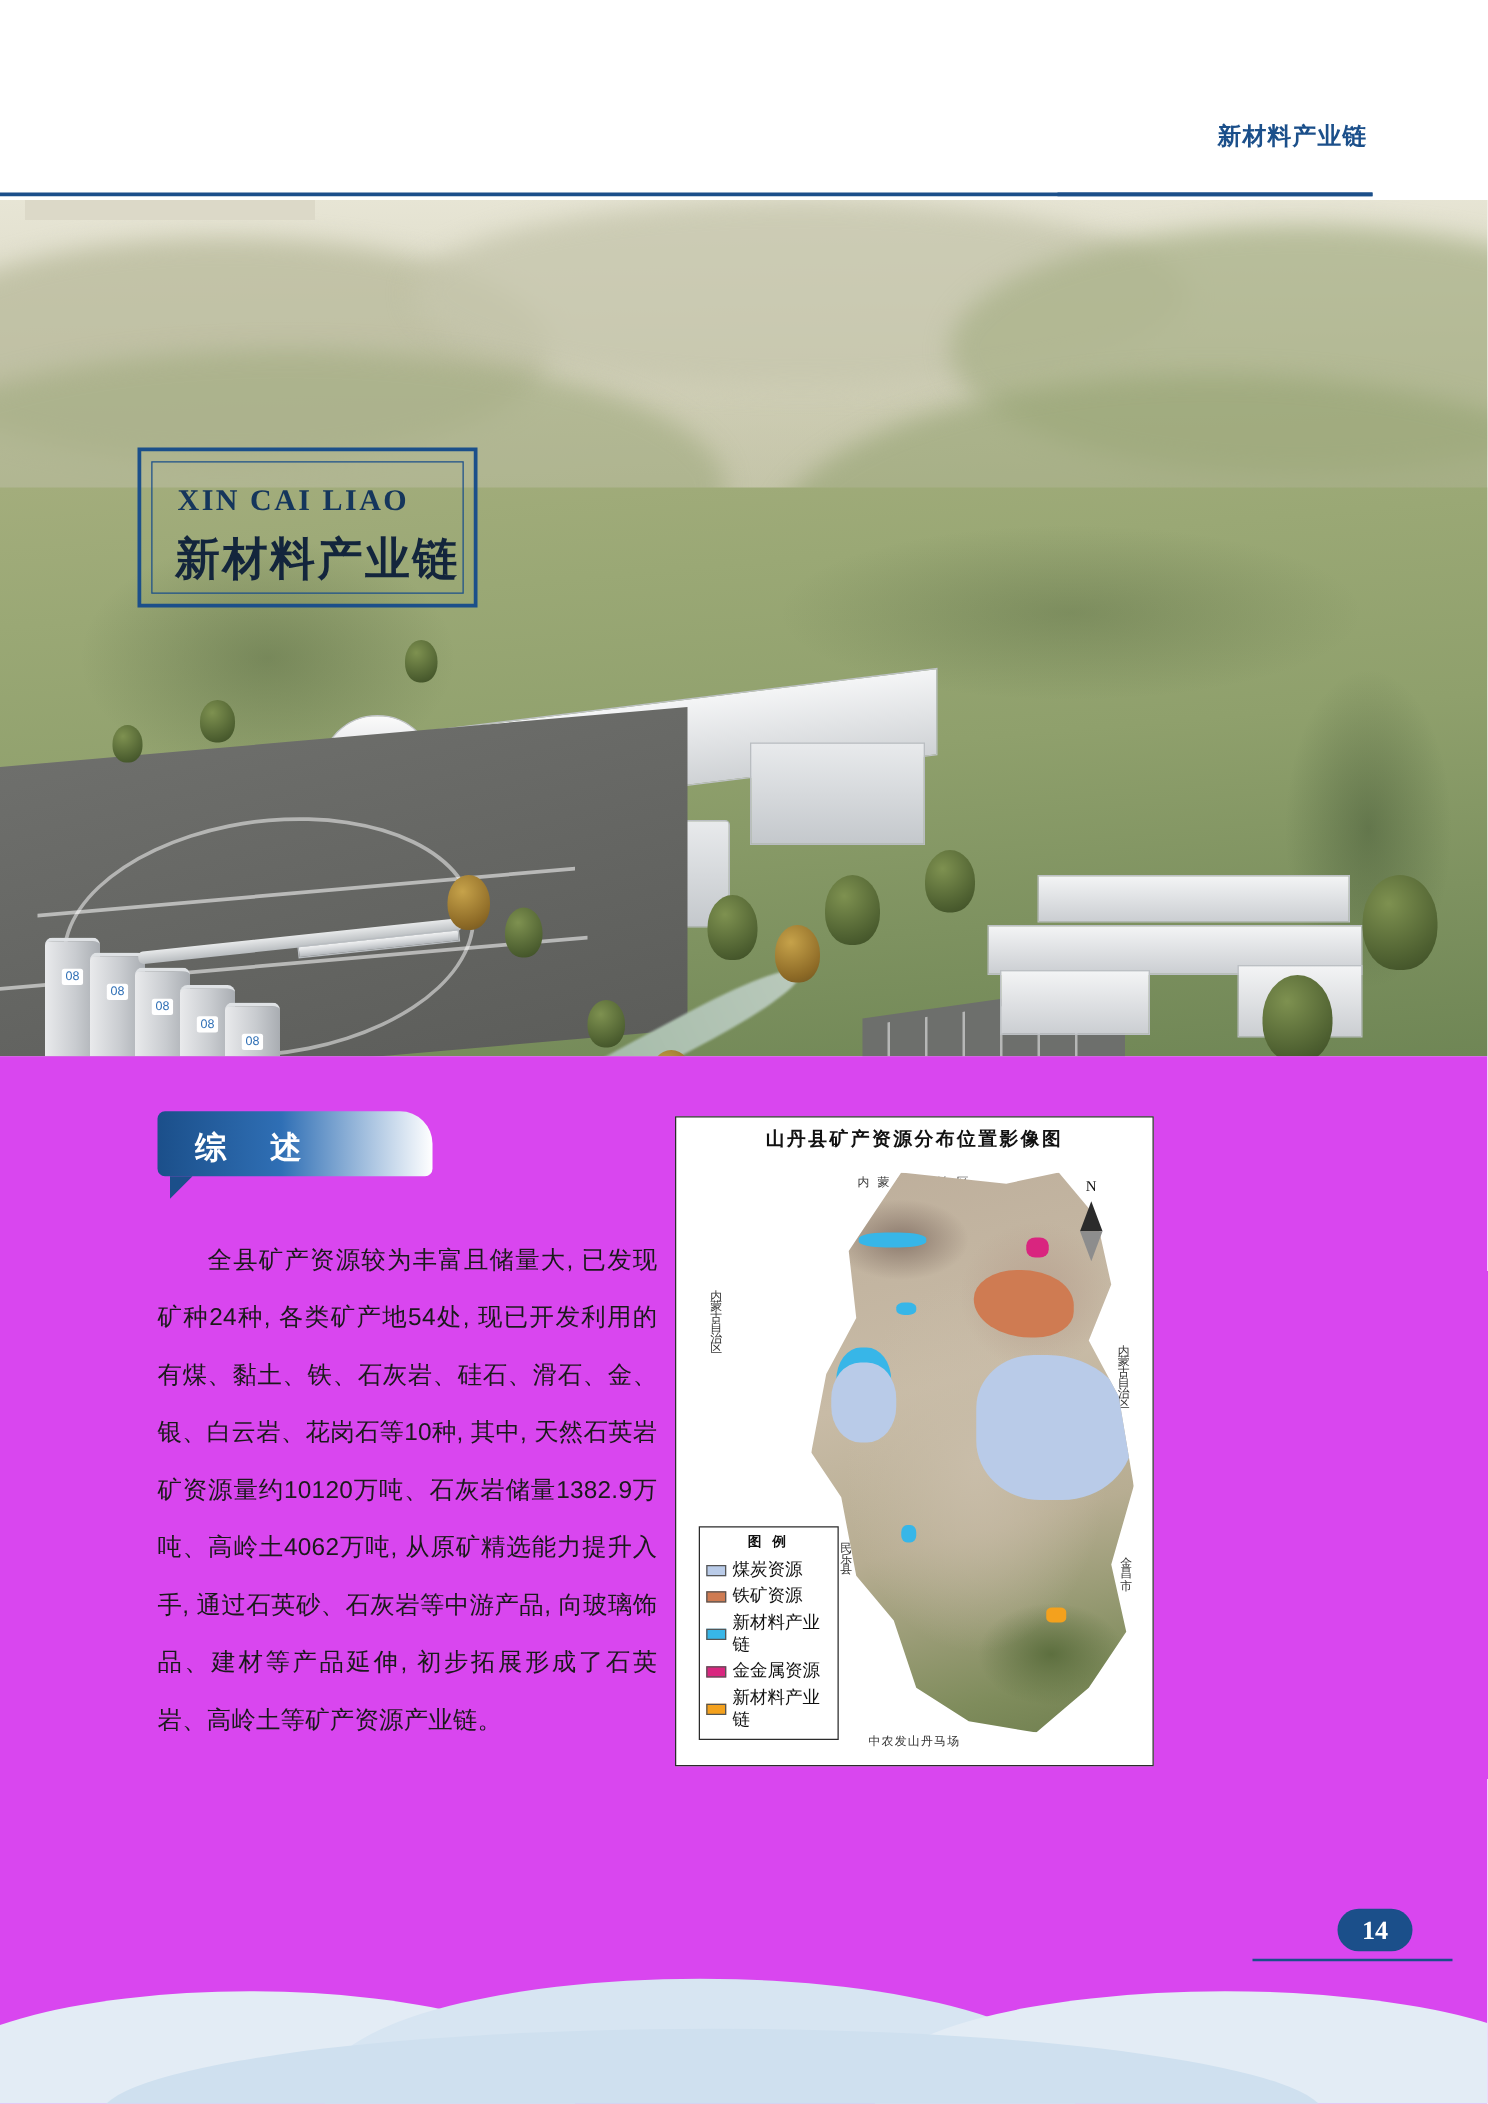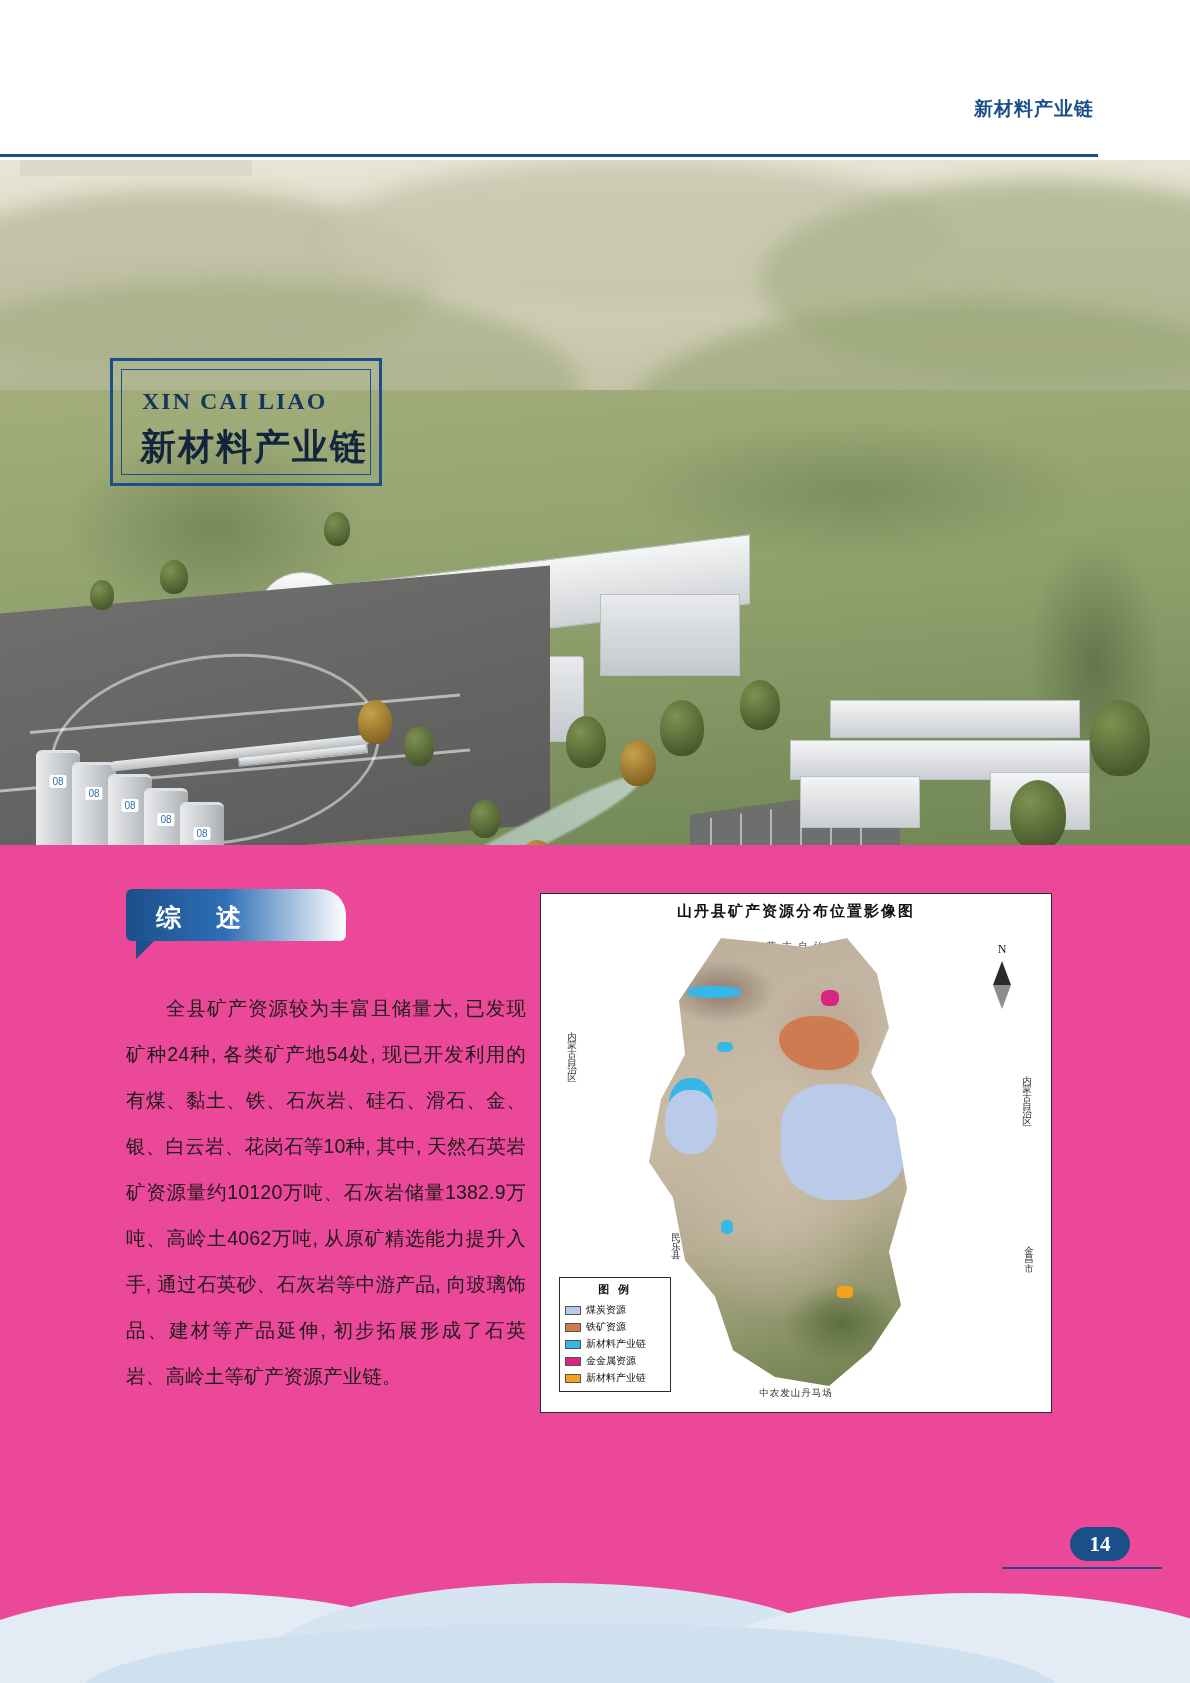--- a/index.html
+++ b/index.html
@@ -162,7 +162,7 @@
   }
 
   
-  .lower { position:absolute; left:0; top:845px; width:1190px; height:838px; background:#ec4899; }
+  .lower { position:absolute; left:0; top:845px; width:1190px; height:838px; background:#d946ef; }
 
   .tag-banner {
     position:absolute; left:126px; top:44px; width:220px; height:52px;

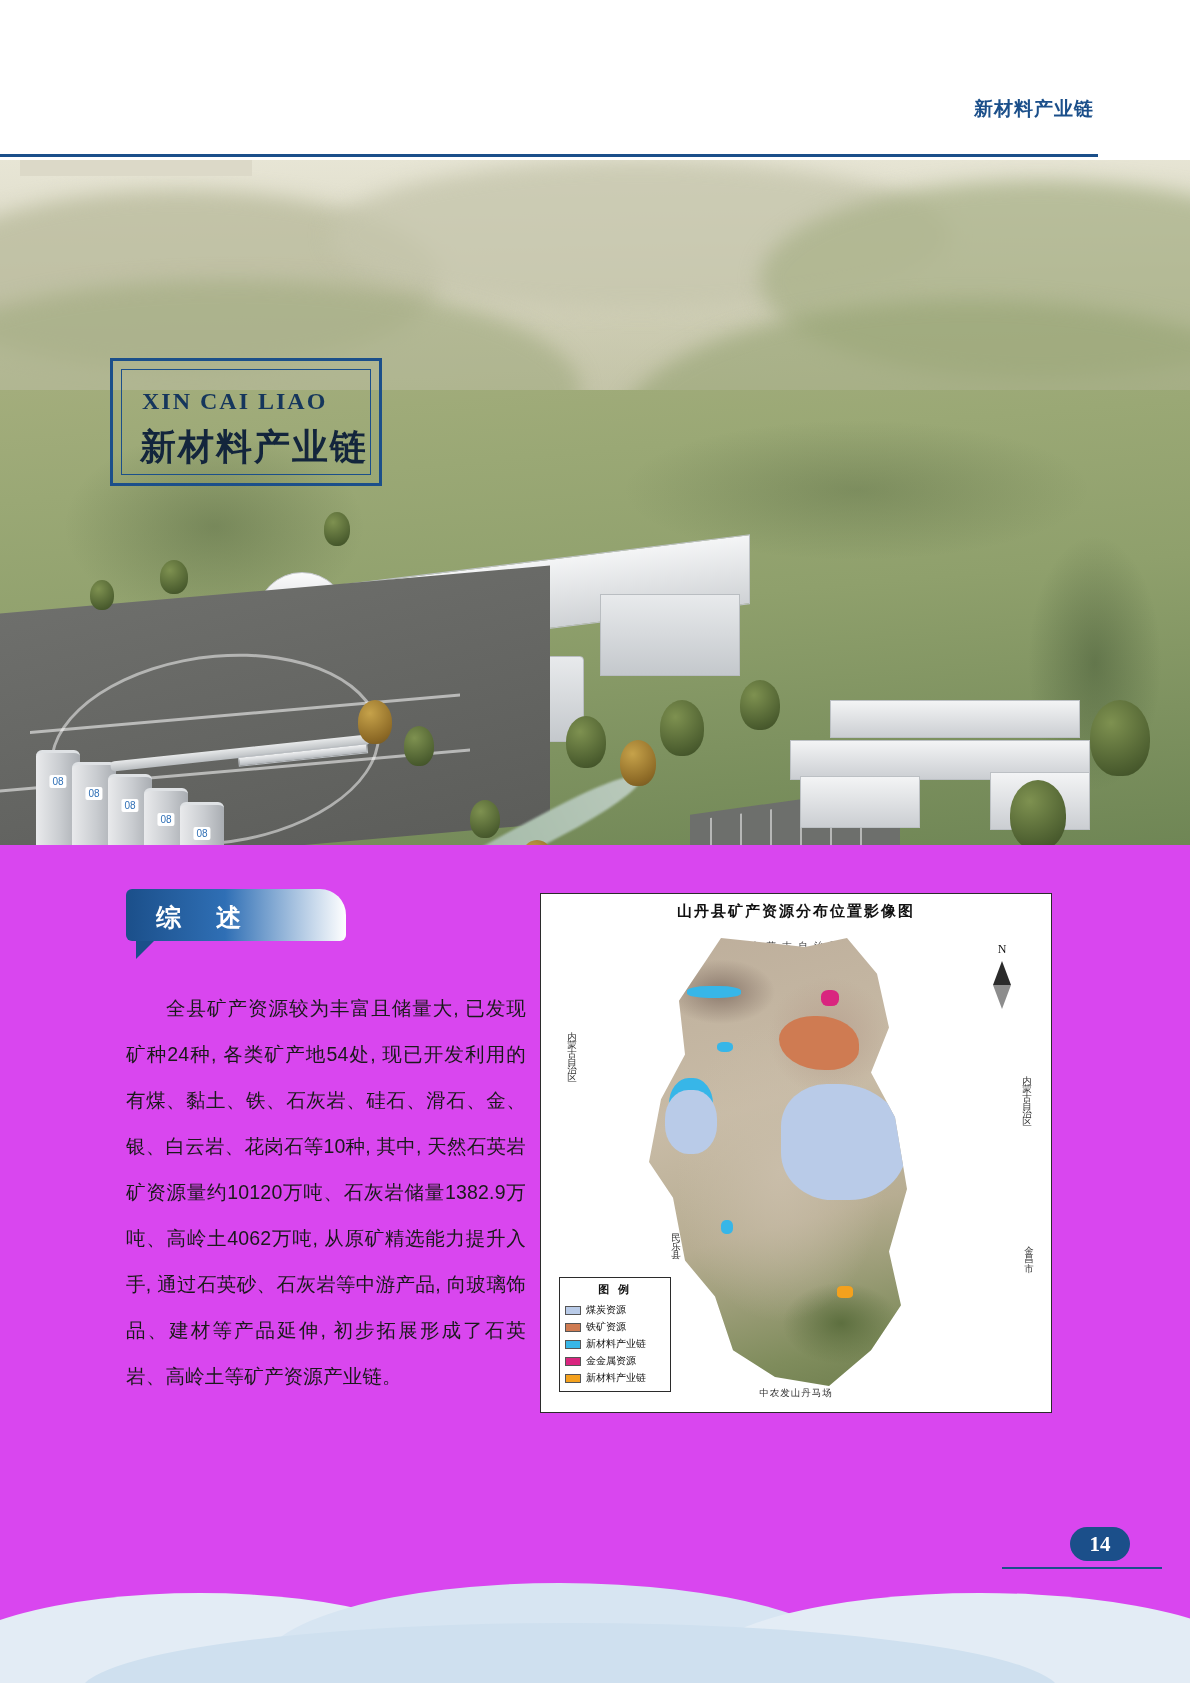--- a/index.html
+++ b/index.html
@@ -187,7 +187,7 @@
 
   
   .figure {
-    position:absolute; left:540px; top:48px; width:512px; height:520px;
+    position:absolute; left:540px; top:48px; width:383px; height:520px;
     background:#ffffff; border:1px solid #2b2b2b;
   }
   .fig-title {

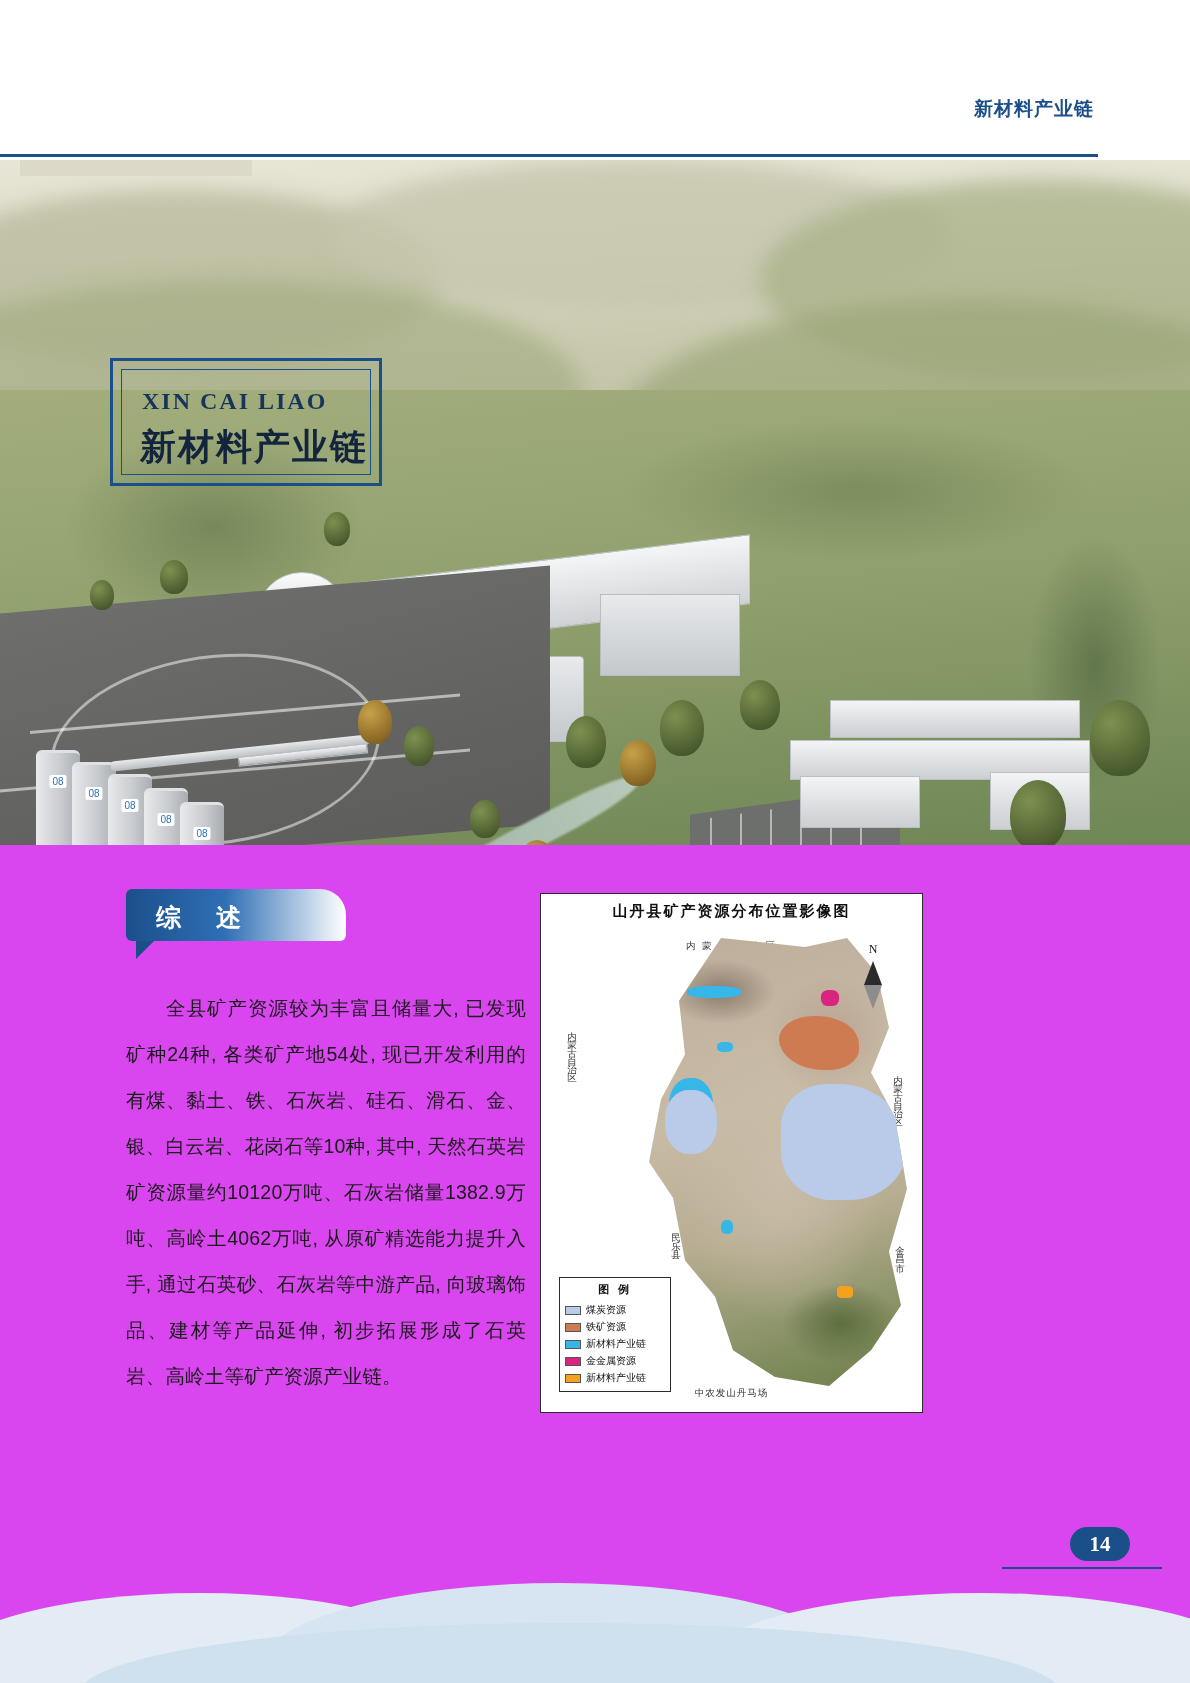--- a/index.html
+++ b/index.html
@@ -250,7 +250,7 @@
   }
   .legend-row { display:flex; align-items:center; margin-top:3px; }
   .legend-swatch { width:16px; height:9px; border:1px solid #555; margin-right:5px; flex:0 0 auto; }
-  .legend-label { font-size:10px; color:#111; font-family:"Liberation Serif", serif; }
+  .legend-label { font-size:14px; color:#111; font-family:"Liberation Serif", serif; }
 
   .map-note { position:absolute; font-size:9.5px; color:#333; font-family:"Liberation Serif", serif; }
   .note-top { left:50%; transform:translateX(-50%); top:12px; letter-spacing:2px; }

